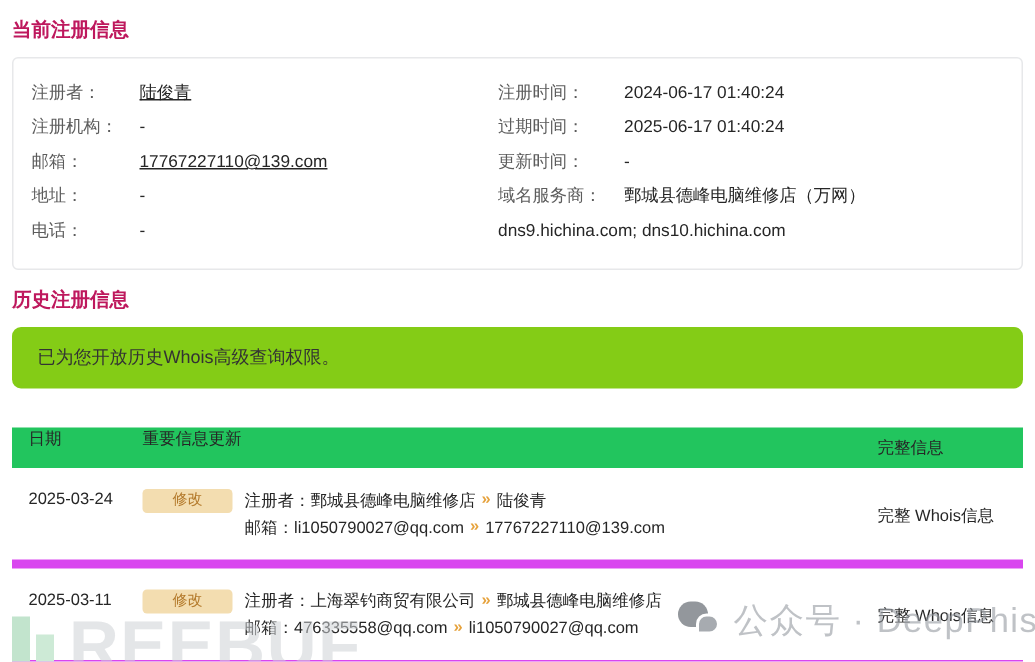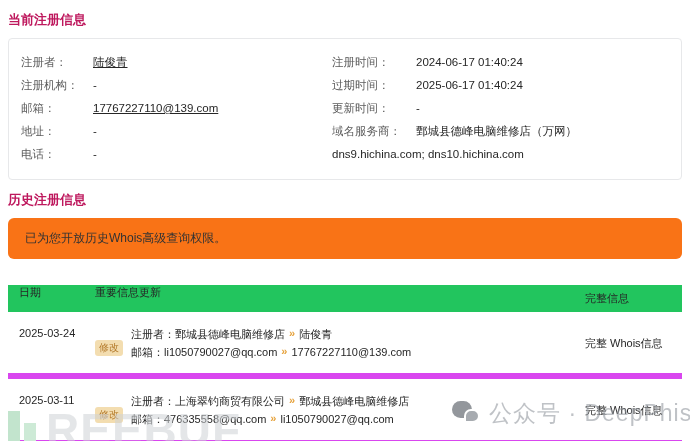--- a/index.html
+++ b/index.html
@@ -37,7 +37,7 @@
 
   
   .notice {
-    background:#f97316;
+    background:#84cc16;
     border-radius:6px;
     padding:12px 17px;
     font-size:12px;

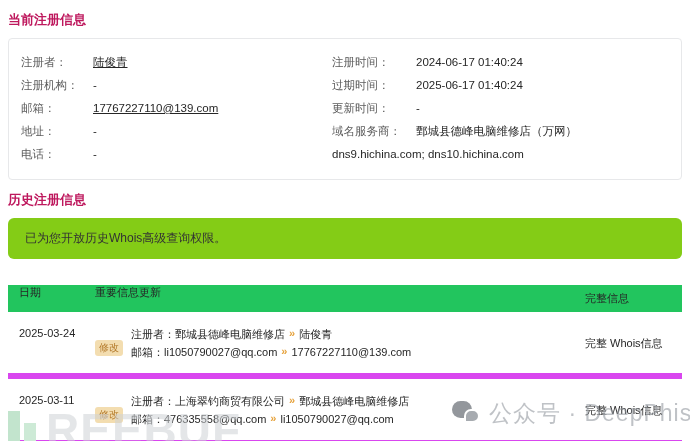--- a/index.html
+++ b/index.html
@@ -67,10 +67,10 @@
     color:#b3792a;
     font-size:10px;
     line-height:12px;
-    padding:2px 4px;
+    padding:2px 20px;
     border-radius:3px;
     flex-shrink:0;
-    margin-top:15px;
+    margin-top:1px;
   }
   .update-lines { margin-left:8px; }
   .uline { line-height:18px; color:#262626; }

